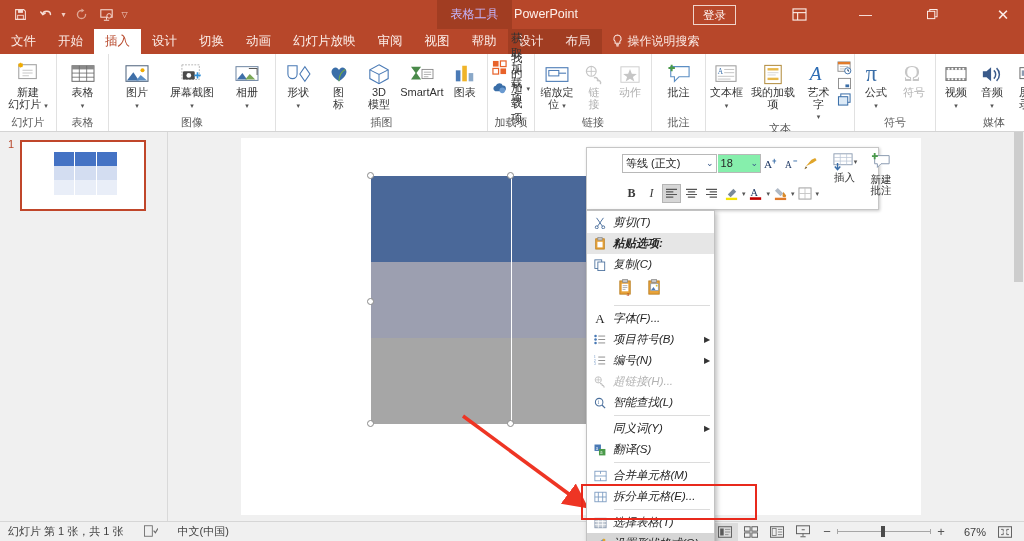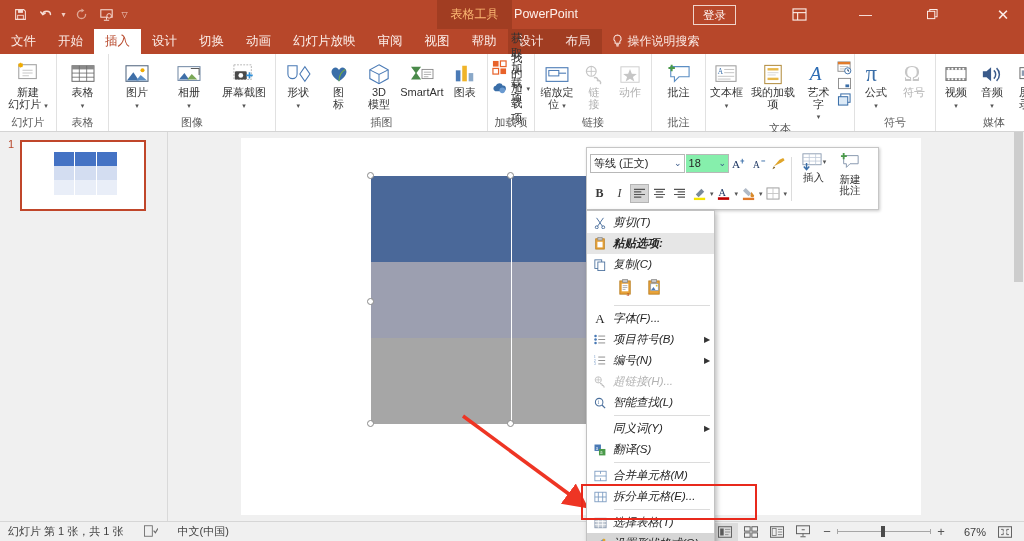--- a/index.html
+++ b/index.html
@@ -26,7 +26,7 @@
   }
   .tabtools{
     position:absolute; left:437px; top:0; width:75px; height:29px;
-    background:#a13d22; color:#fdba74; font-size:12px;
+    background:#a13d22; color:#c4b5fd; font-size:12px;
     display:flex; align-items:center; justify-content:center;
   }
   .win-right{ position:absolute; right:0; top:0; height:29px; display:flex; align-items:center;gap:32px; }

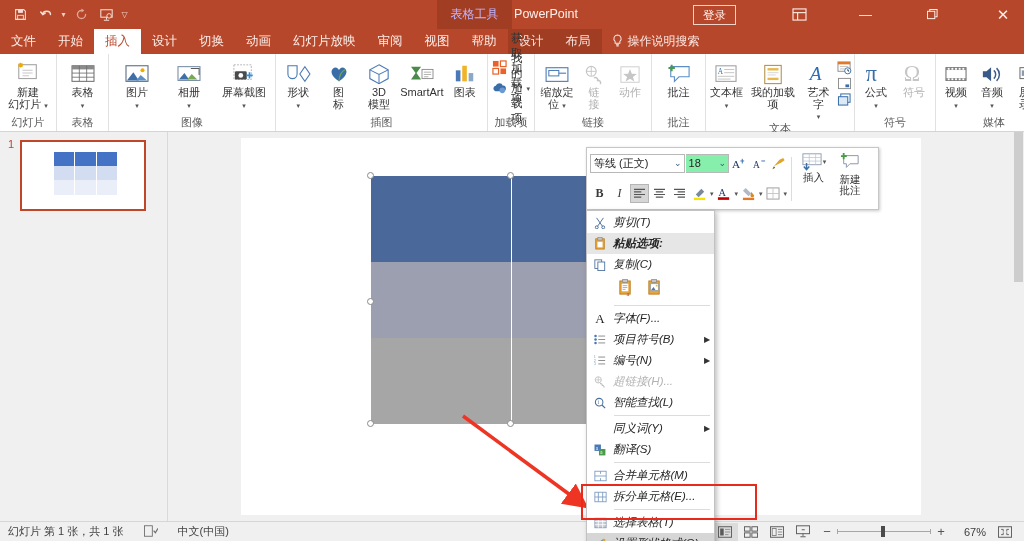--- a/index.html
+++ b/index.html
@@ -323,6 +323,17 @@
         </div>
         <div class="lbl">图片<br><span class="drop">▾</span></div>
       </div>
+      <div class="bigbtn" style="width:58px">
+        <div class="ic">
+          <svg width="26" height="22" viewBox="0 0 28 24">
+              <rect x="3" y="2" width="19" height="16" fill="none" stroke="#b0b0b0" stroke-width="1" stroke-dasharray="2 1.4"></rect>
+              <rect x="4" y="9" width="13" height="9" rx="1.5" fill="#4a4a4a"></rect>
+              <circle cx="10.5" cy="13.5" r="2.6" fill="#fff"></circle>
+              <path d="M20 10 L20 17 M16.5 13.5 L23.5 13.5" stroke="#2f8fd8" stroke-width="1.8"></path>
+            </svg>
+        </div>
+        <div class="lbl">屏幕截图<br><span class="drop">▾</span></div>
+      </div>
       <div class="bigbtn">
         <div class="ic">
           <svg width="26" height="22" viewBox="0 0 28 24">
@@ -333,17 +344,6 @@
             </svg>
         </div>
         <div class="lbl">相册<br><span class="drop">▾</span></div>
-      </div>
-      <div class="bigbtn" style="width:58px">
-        <div class="ic">
-          <svg width="26" height="22" viewBox="0 0 28 24">
-              <rect x="3" y="2" width="19" height="16" fill="none" stroke="#b0b0b0" stroke-width="1" stroke-dasharray="2 1.4"></rect>
-              <rect x="4" y="9" width="13" height="9" rx="1.5" fill="#4a4a4a"></rect>
-              <circle cx="10.5" cy="13.5" r="2.6" fill="#fff"></circle>
-              <path d="M20 10 L20 17 M16.5 13.5 L23.5 13.5" stroke="#2f8fd8" stroke-width="1.8"></path>
-            </svg>
-        </div>
-        <div class="lbl">屏幕截图<br><span class="drop">▾</span></div>
       </div>
     </div>
     <div class="rgroup-label">图像</div>

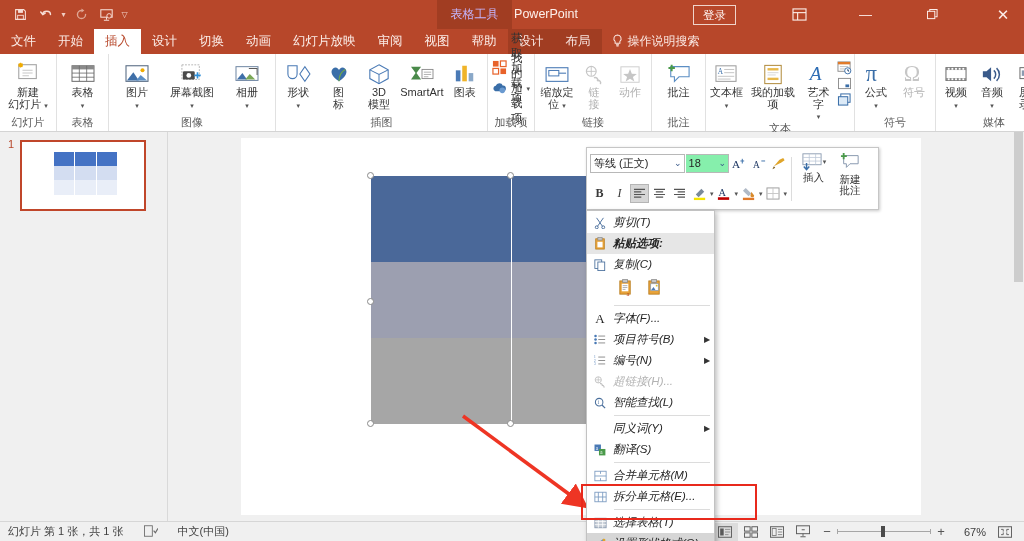--- a/index.html
+++ b/index.html
@@ -123,6 +123,7 @@
     position:absolute; left:586px; top:147px; width:293px; height:63px;
     background:#fff; border:1px solid #c6c6c6; box-shadow:1px 1px 3px rgba(0,0,0,.22);
     display:flex;
+    padding-left:32px;
   }
   .mb-left{ width:204px; display:flex; flex-direction:column; }
   .mb-row{ height:30px; display:flex; align-items:center; padding:0 3px; gap:1px;}

